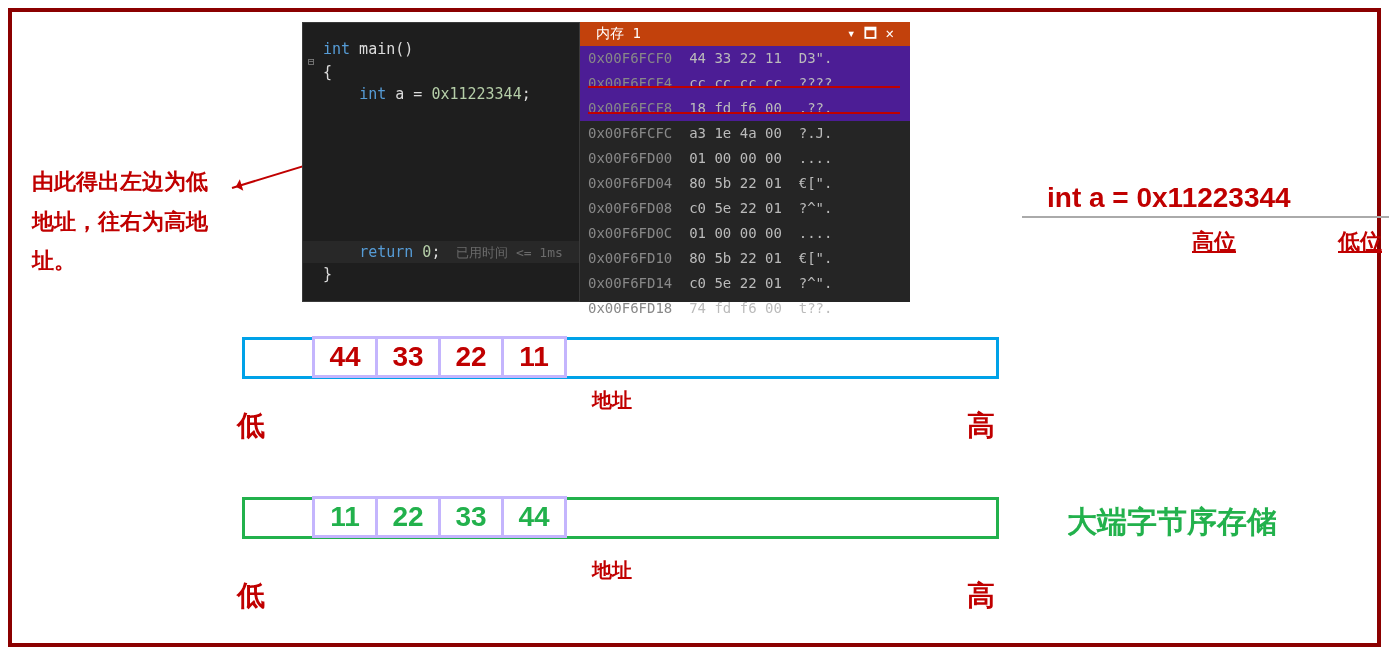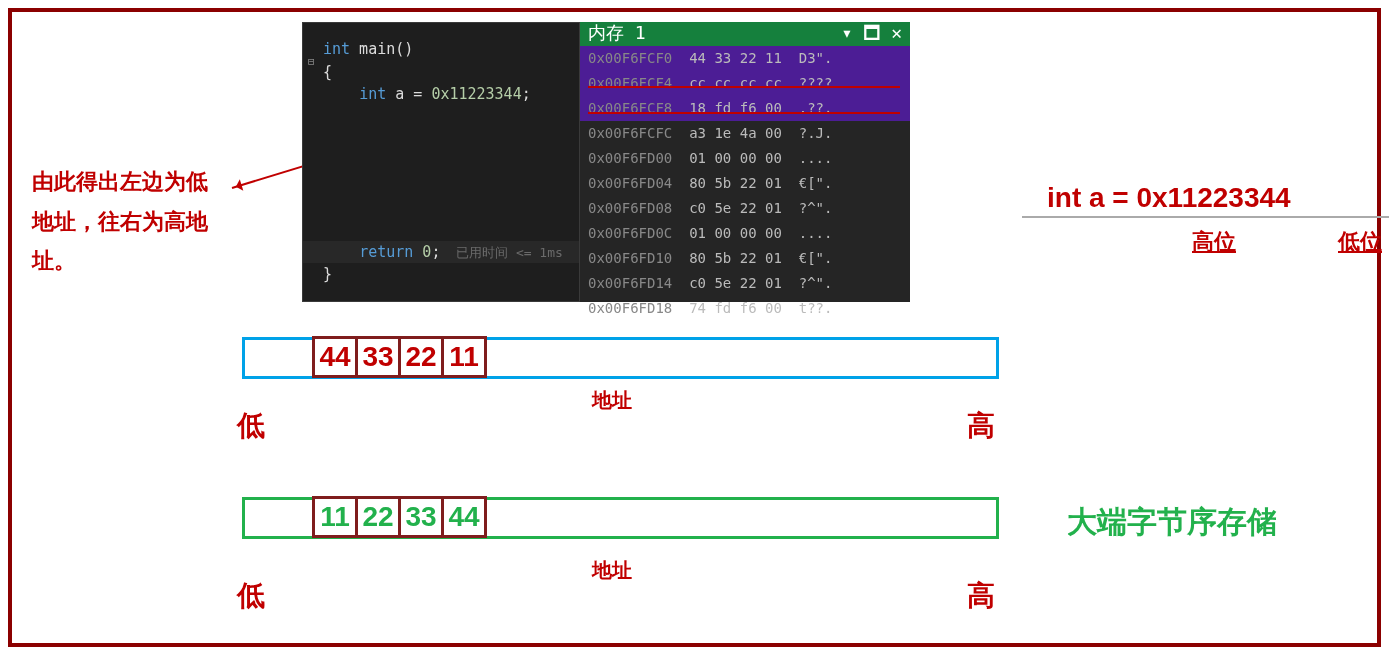--- a/index.html
+++ b/index.html
@@ -15,7 +15,7 @@
 .editor-line { white-space: pre; line-height: 1.5; }
 .caret-line { background: #282828; margin-left: -20px; padding-left: 20px; margin-right: -10px; }
 .memory { position: absolute; left: 568px; top: 10px; width: 330px; height: 280px; background: #252525; color: #888; font-family: Consolas, monospace; font-size: 14px; }
-.memory-title { background: #15803d; color: #fff; height: 24px; line-height: 22px; padding: 0 8px; font-size: 18px; display:flex; justify-content:space-between; }
+.memory-title { background: #c2410c; color: #fff; height: 24px; line-height: 22px; padding: 0 16px; font-size: 14px; display:flex; justify-content:space-between; }
 .memory-row { padding: 2px 8px; white-space: pre; font-size: 14px; line-height: 1.5; }
 .memory-row.hl { background: #4c1d95; }
 .addr-col { color: #888; }

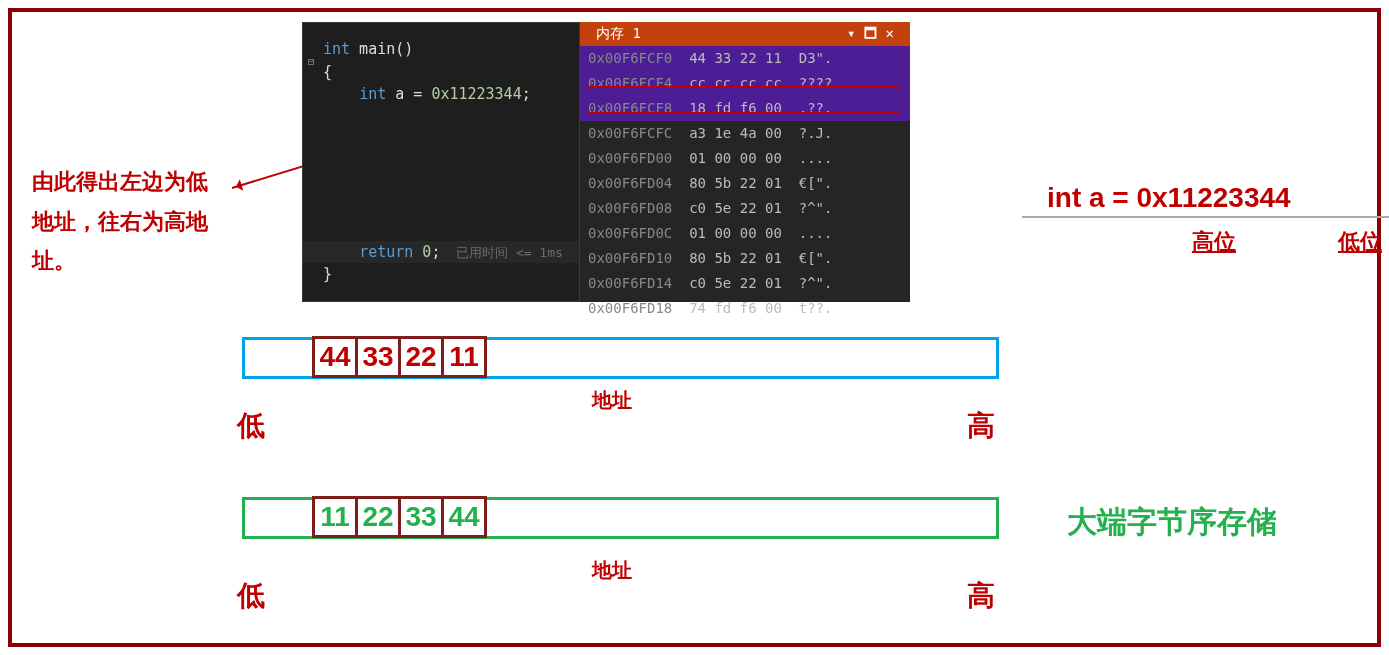--- a/index.html
+++ b/index.html
@@ -34,7 +34,7 @@
 .bar-little { top: 325px; border-color: #00a2e8; }
 .bar-big { top: 485px; border-color: #22b14c; }
 .bytes-row { position: absolute; left: 300px; height: 40px; display: flex; }
-.byte-box { border: 3px solid #7f1d1d; width: 46px; height: 42px; text-align: center; line-height: 36px; font-size: 28px; font-weight: bold; background: #fff; margin-left: -3px; }
+.byte-box { border: 3px solid #c4b5fd; width: 66px; height: 42px; text-align: center; line-height: 36px; font-size: 28px; font-weight: bold; background: #fff; margin-left: -3px; }
 .byte-box:first-child { margin-left: 0; }
 .bytes-little { top: 324px; }
 .bytes-little .byte-box { color: #c00000; }

